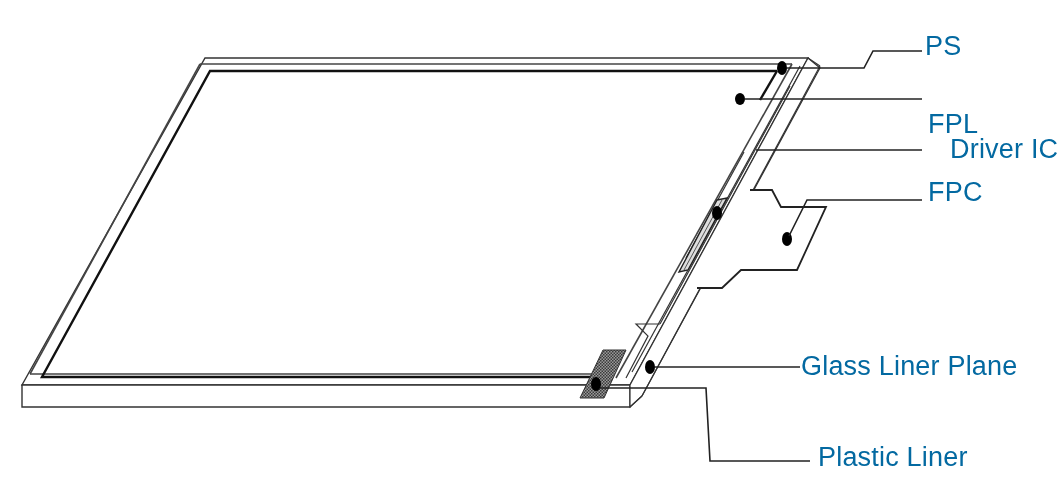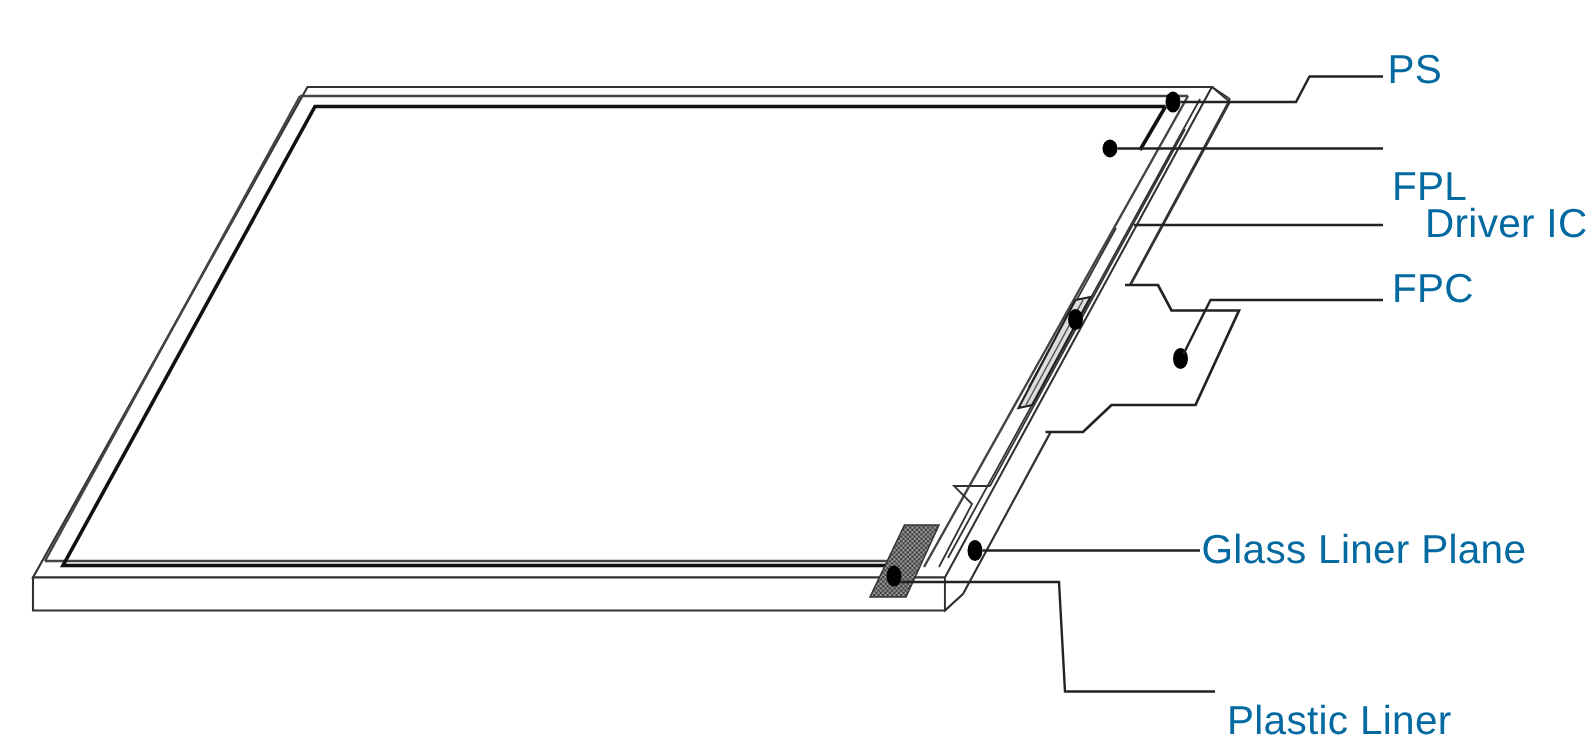--- a/index.html
+++ b/index.html
@@ -99,7 +99,7 @@
   <div class="label" style="left:926px; top:136px;margin-left:24px;">Driver IC</div>
   <div class="label" style="left:928px; top:179px;">FPC</div>
   <div class="label" style="left:801px; top:353px;">Glass Liner Plane</div>
-  <div class="label" style="left:818px; top:467px;">Plastic Liner</div>
+  <div class="label" style="left:818px; top:444px;">Plastic Liner</div>
 </div>
 
 </body></html>

